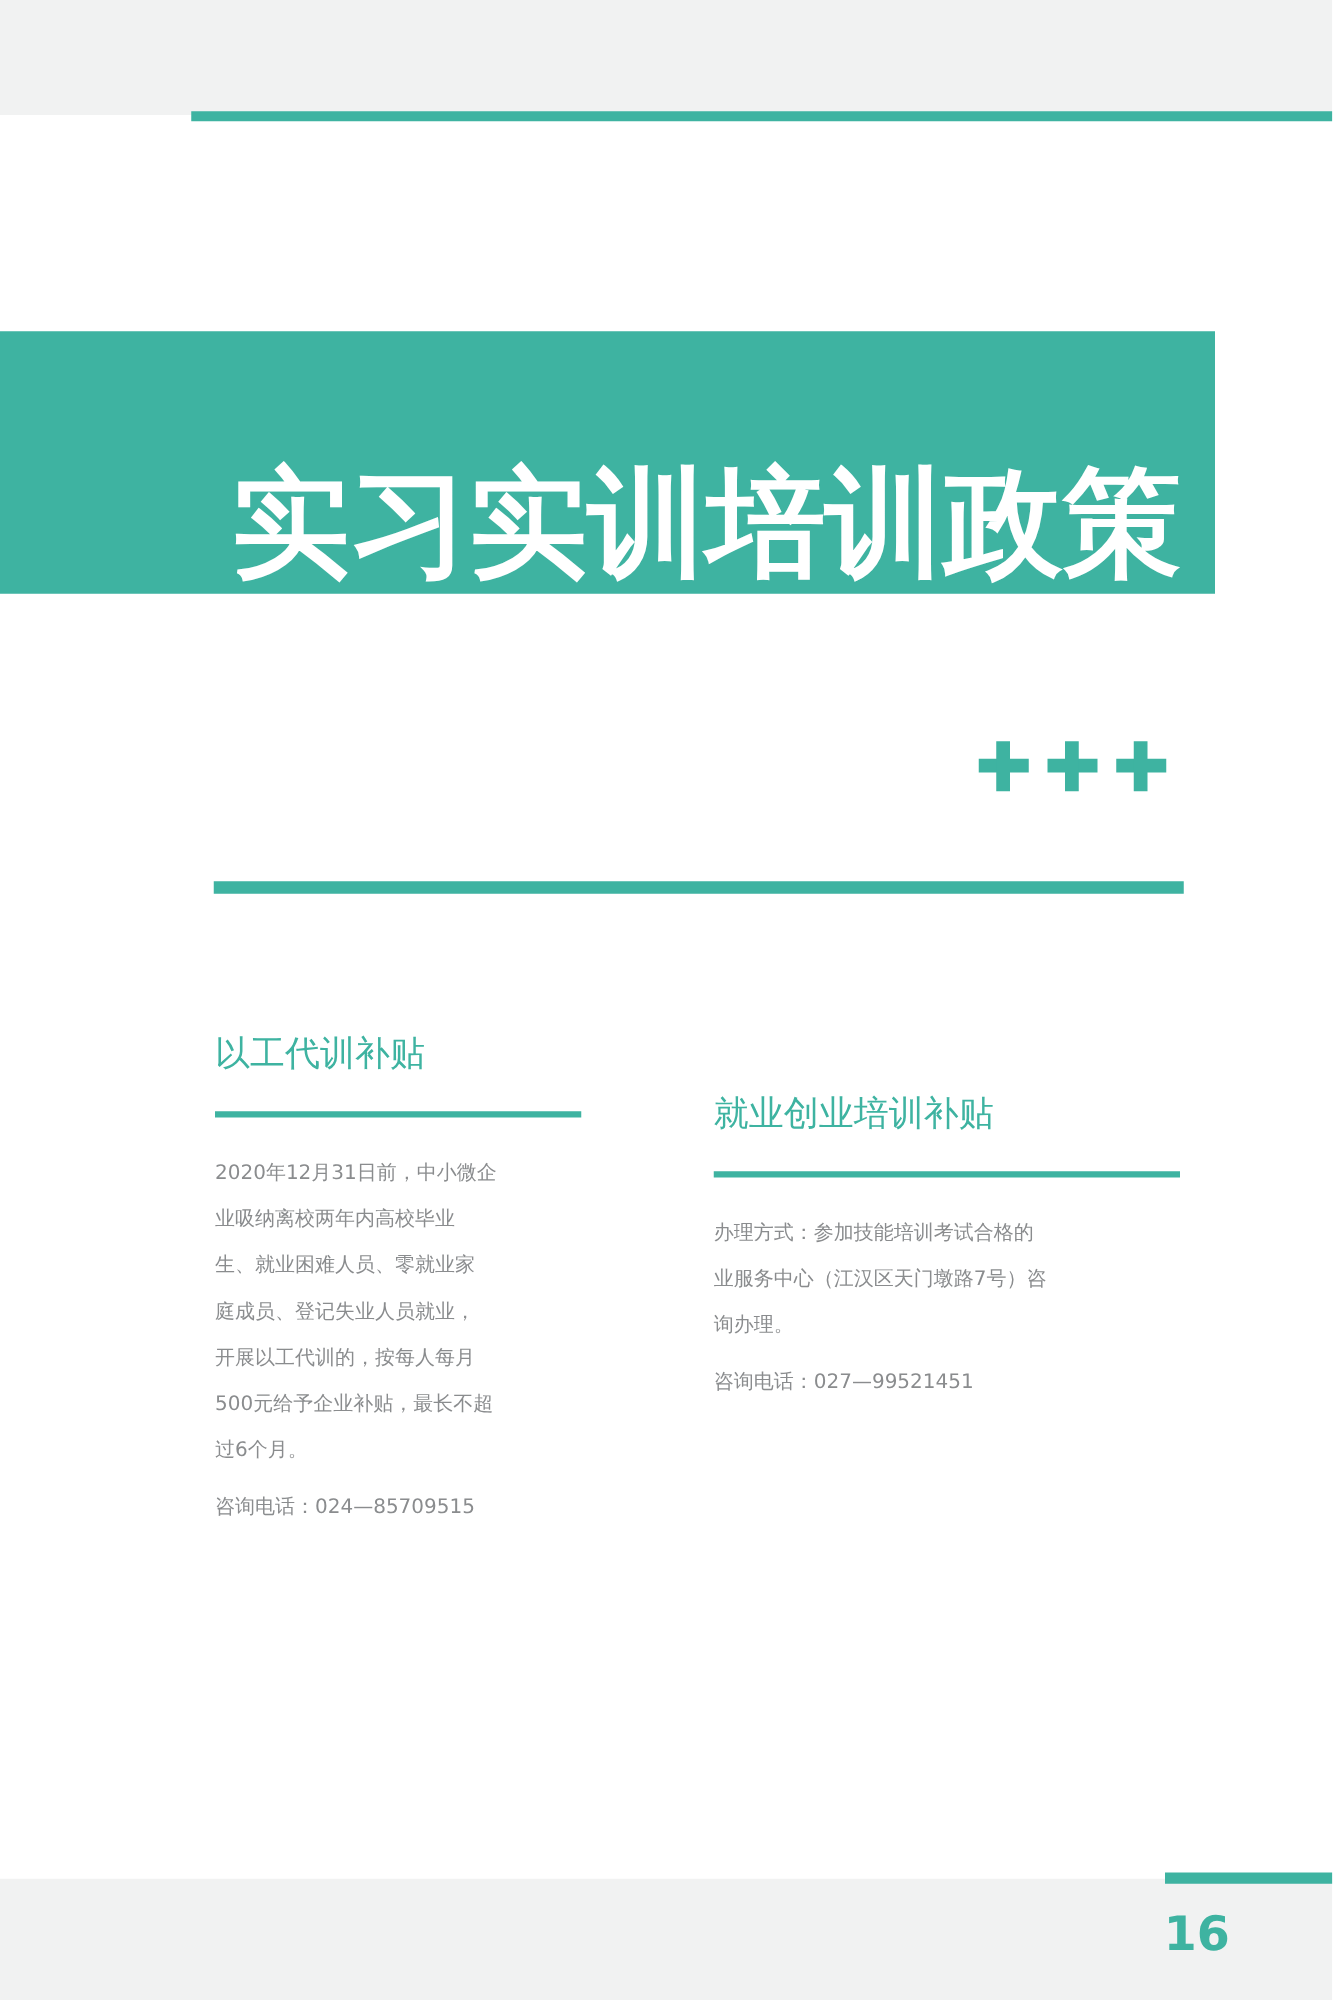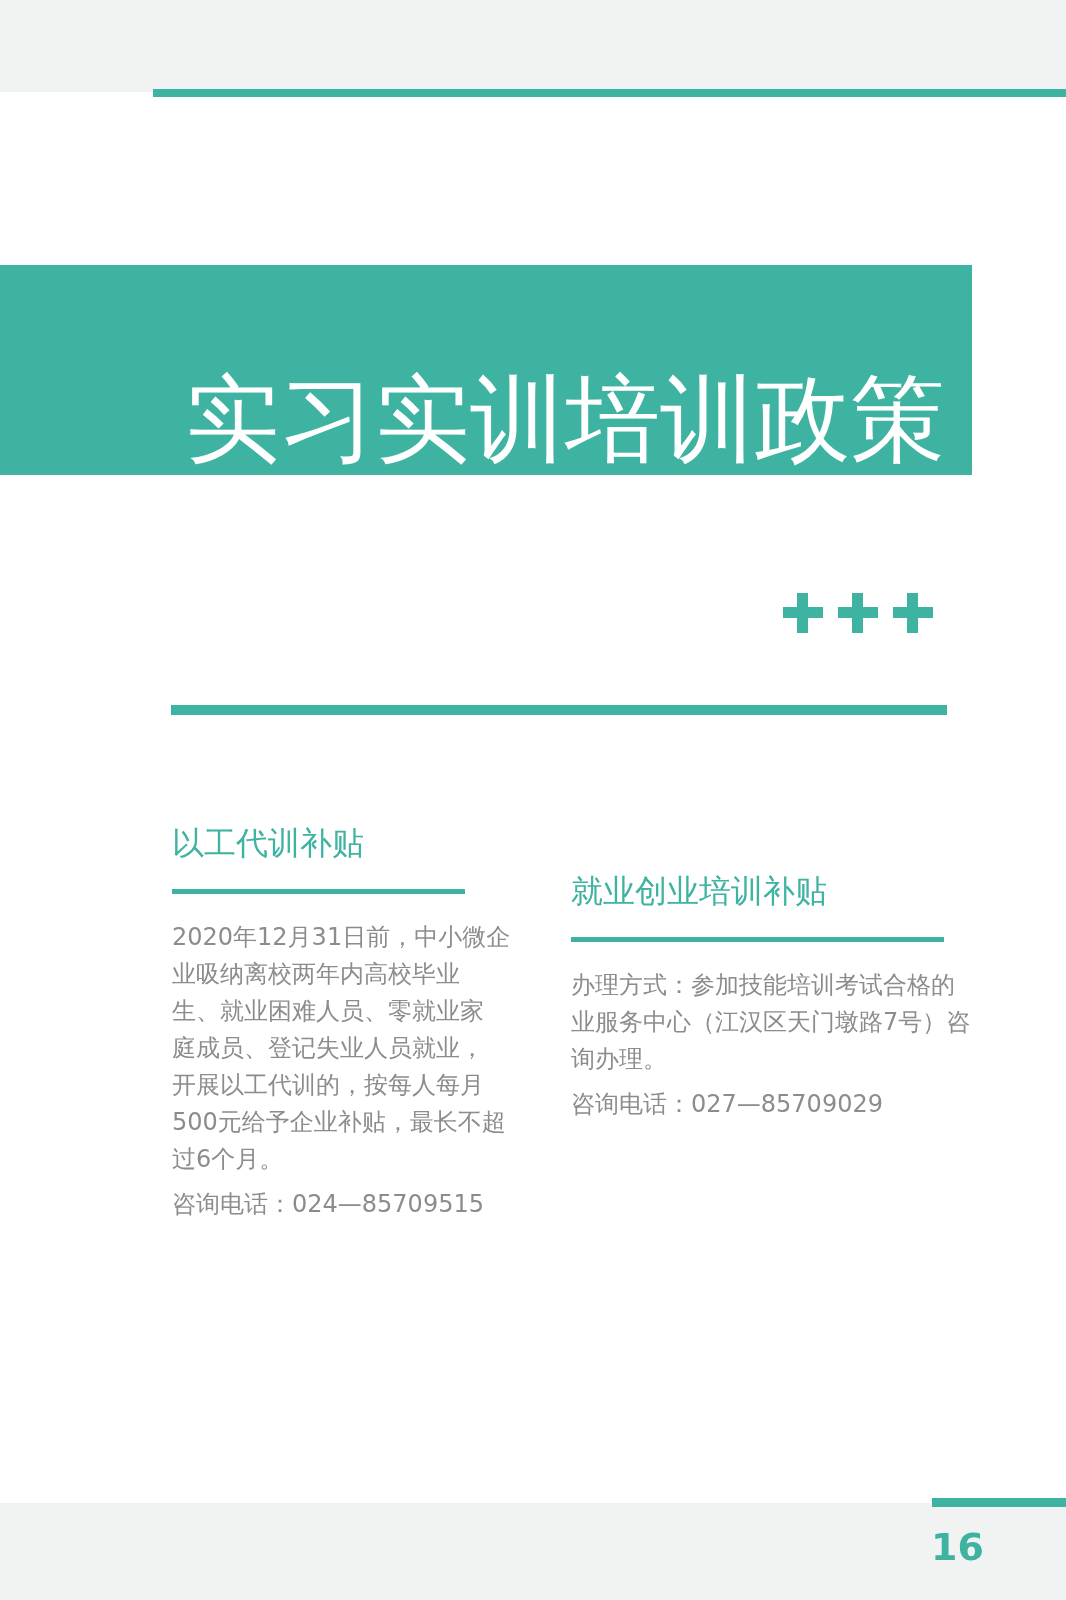--- a/index.html
+++ b/index.html
@@ -37,7 +37,7 @@
     margin: 0;
     color: #ffffff;
     font-size: 95px;
-    font-weight: 400;
+    font-weight: 700;
     line-height: 1;
     white-space: nowrap;
     letter-spacing: 0;

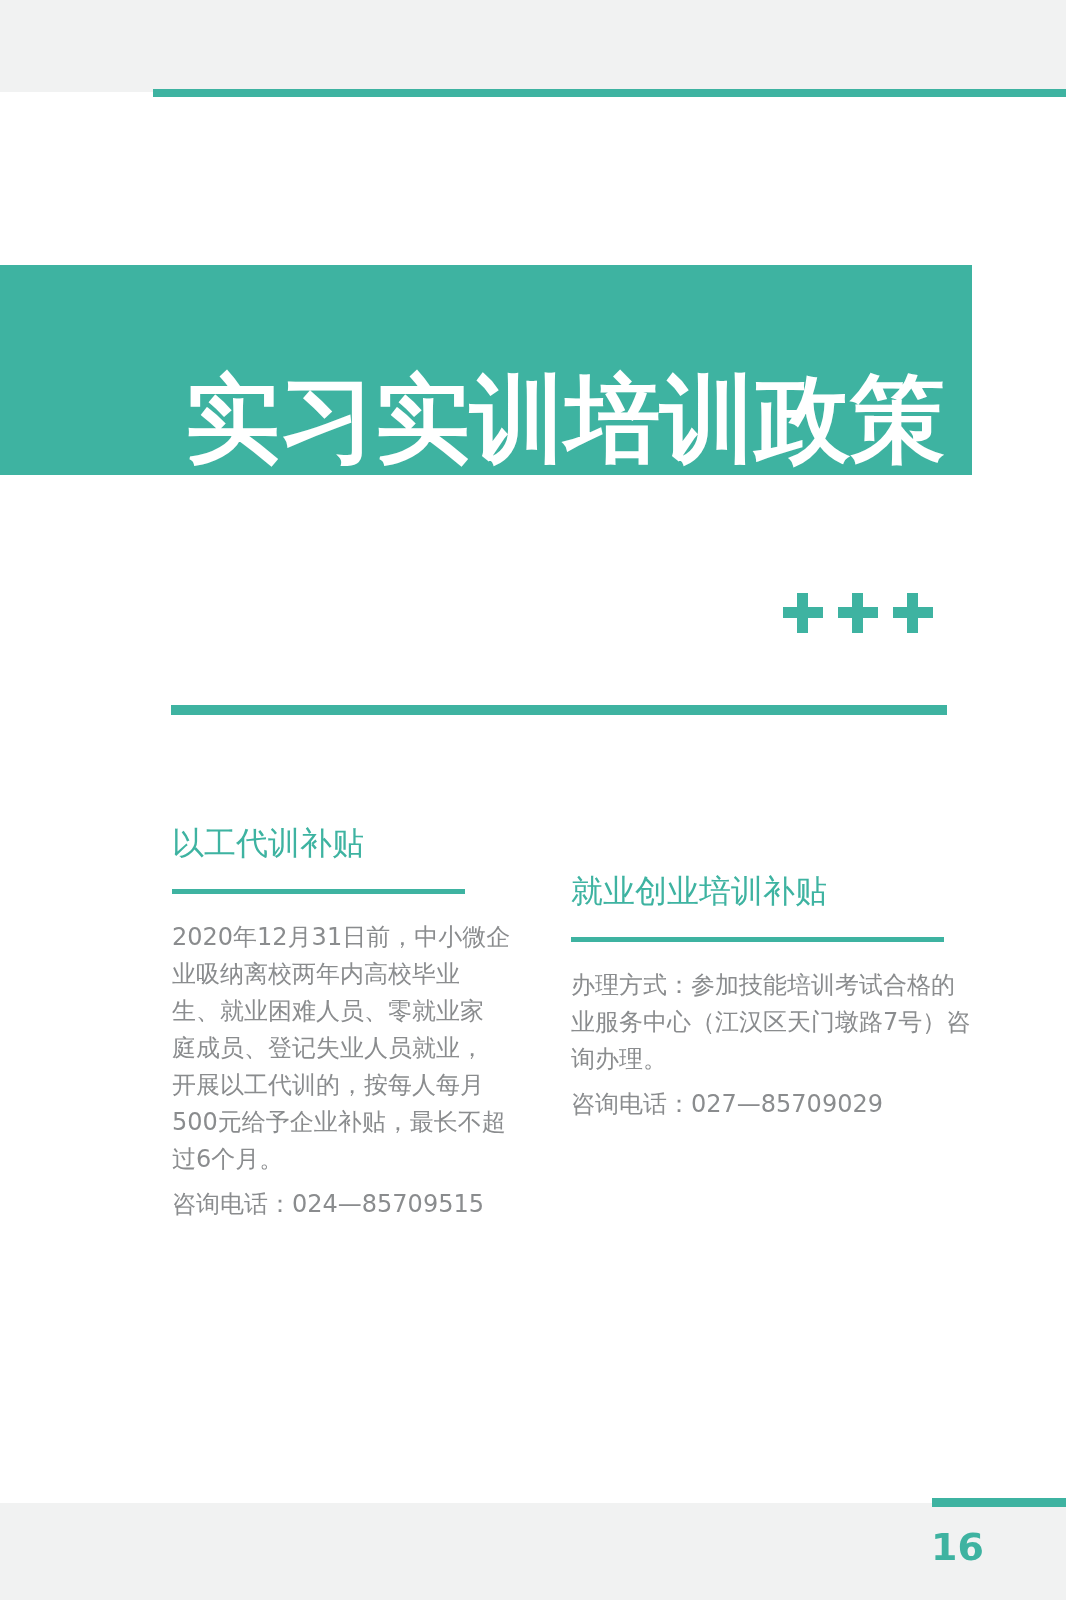--- a/index.html
+++ b/index.html
@@ -74,7 +74,7 @@
   .section-heading {
     margin: 0;
     color: #3eb3a1;
-    font-size: 32px;
+    font-size: 28px;
     font-weight: 400;
     line-height: 50px;
     white-space: nowrap;

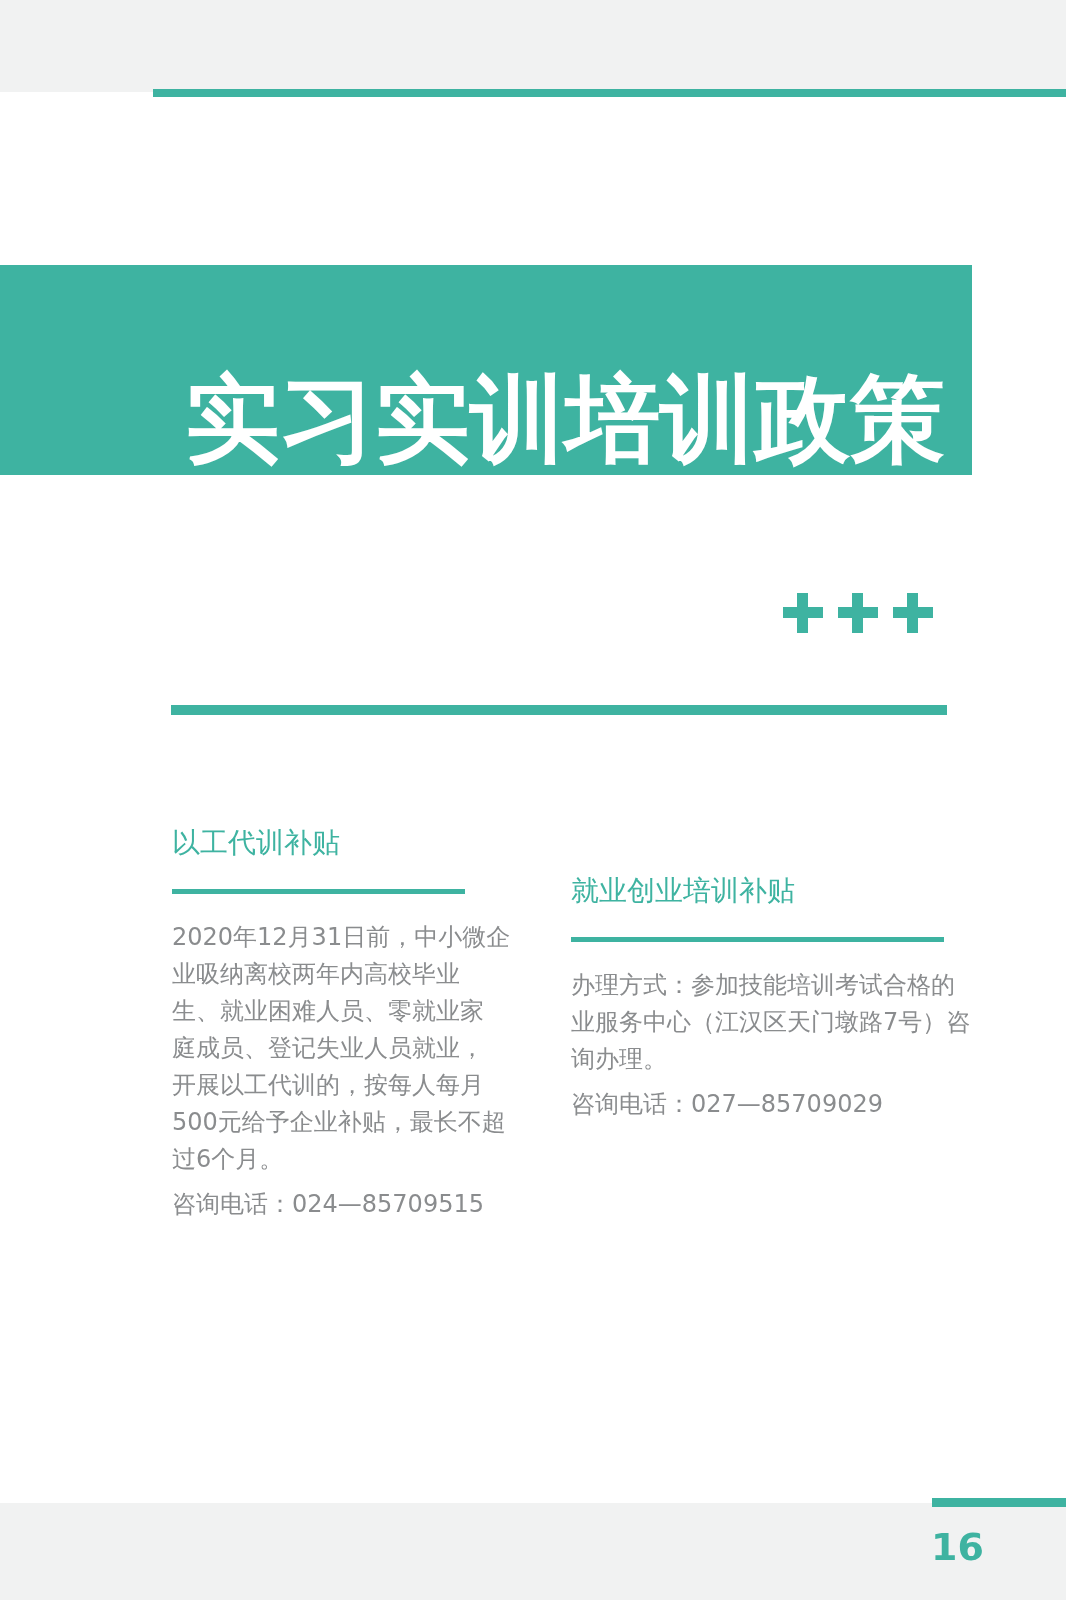--- a/index.html
+++ b/index.html
@@ -89,7 +89,7 @@
   .body-text {
     margin-top: 25px;
     color: #8a8c8e;
-    font-size: 24px;
+    font-size: 16px;
     line-height: 37px;
   }
   .body-text p {

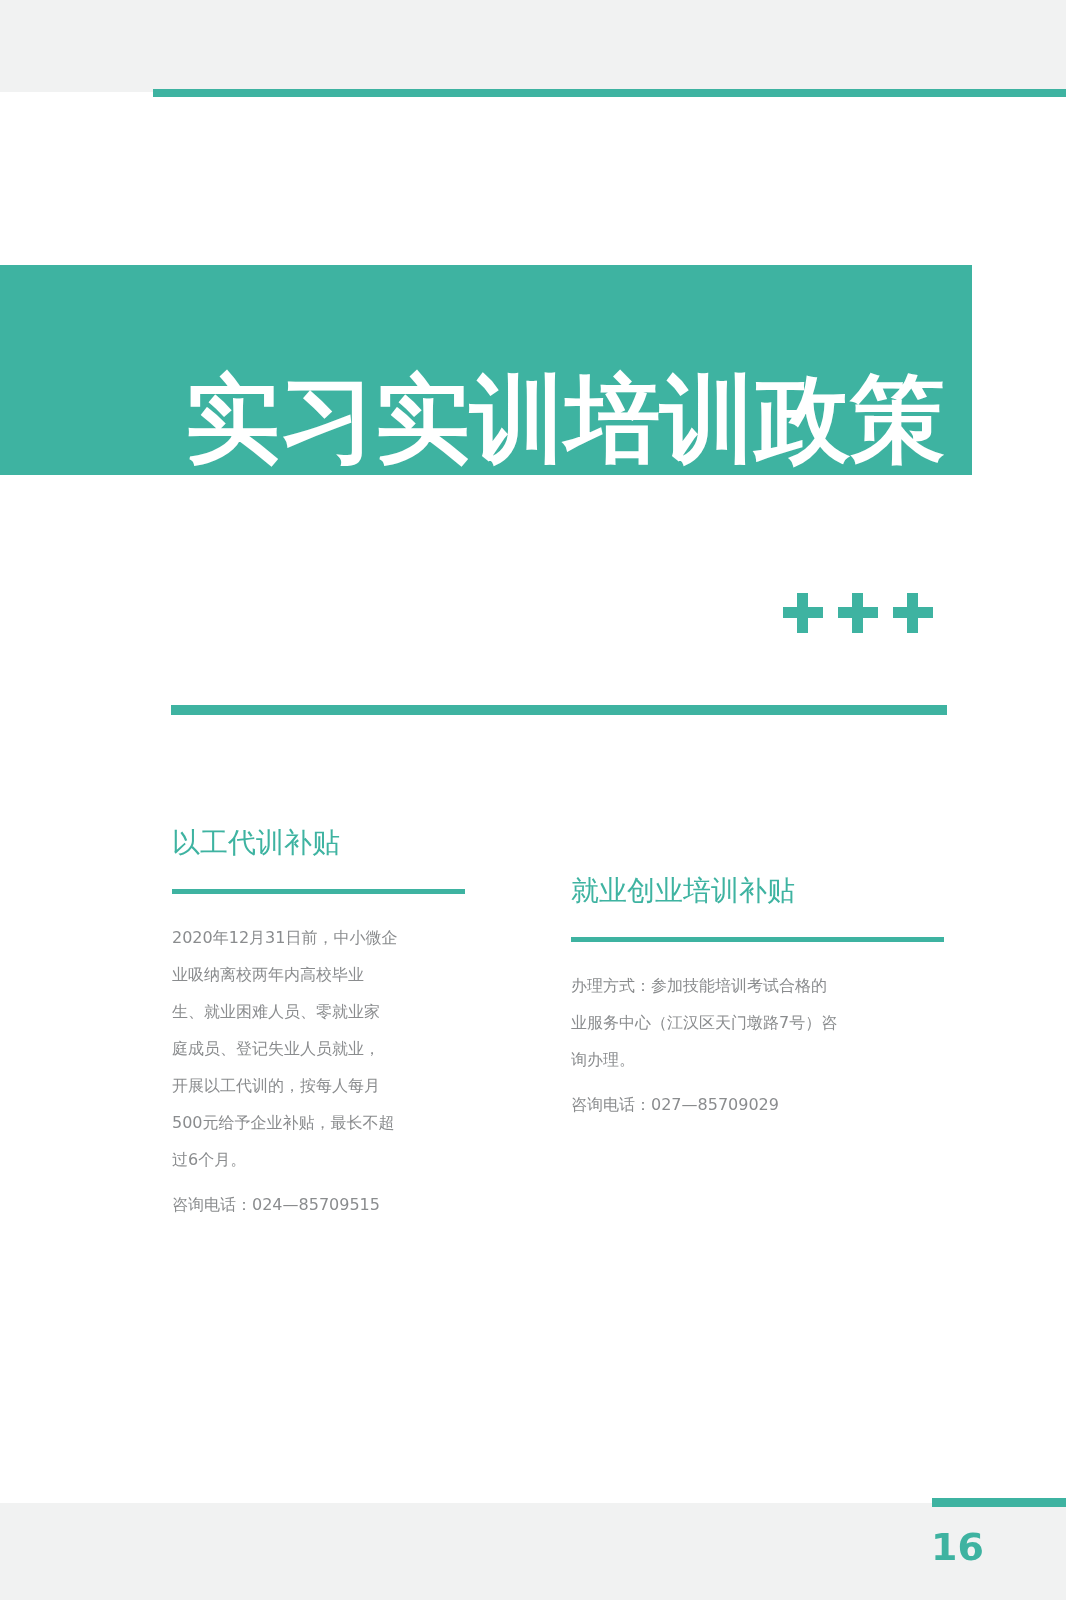--- a/index.html
+++ b/index.html
@@ -159,7 +159,7 @@
       <p>办理方式：参加技能培训考试合格的
 业服务中心（江汉区天门墩路7号）咨
 询办理。</p>
-      <p>咨询电话：027—85709029</p>
+      <p>咨询电话：027—99521451</p>
     </div>
   </div>
 

